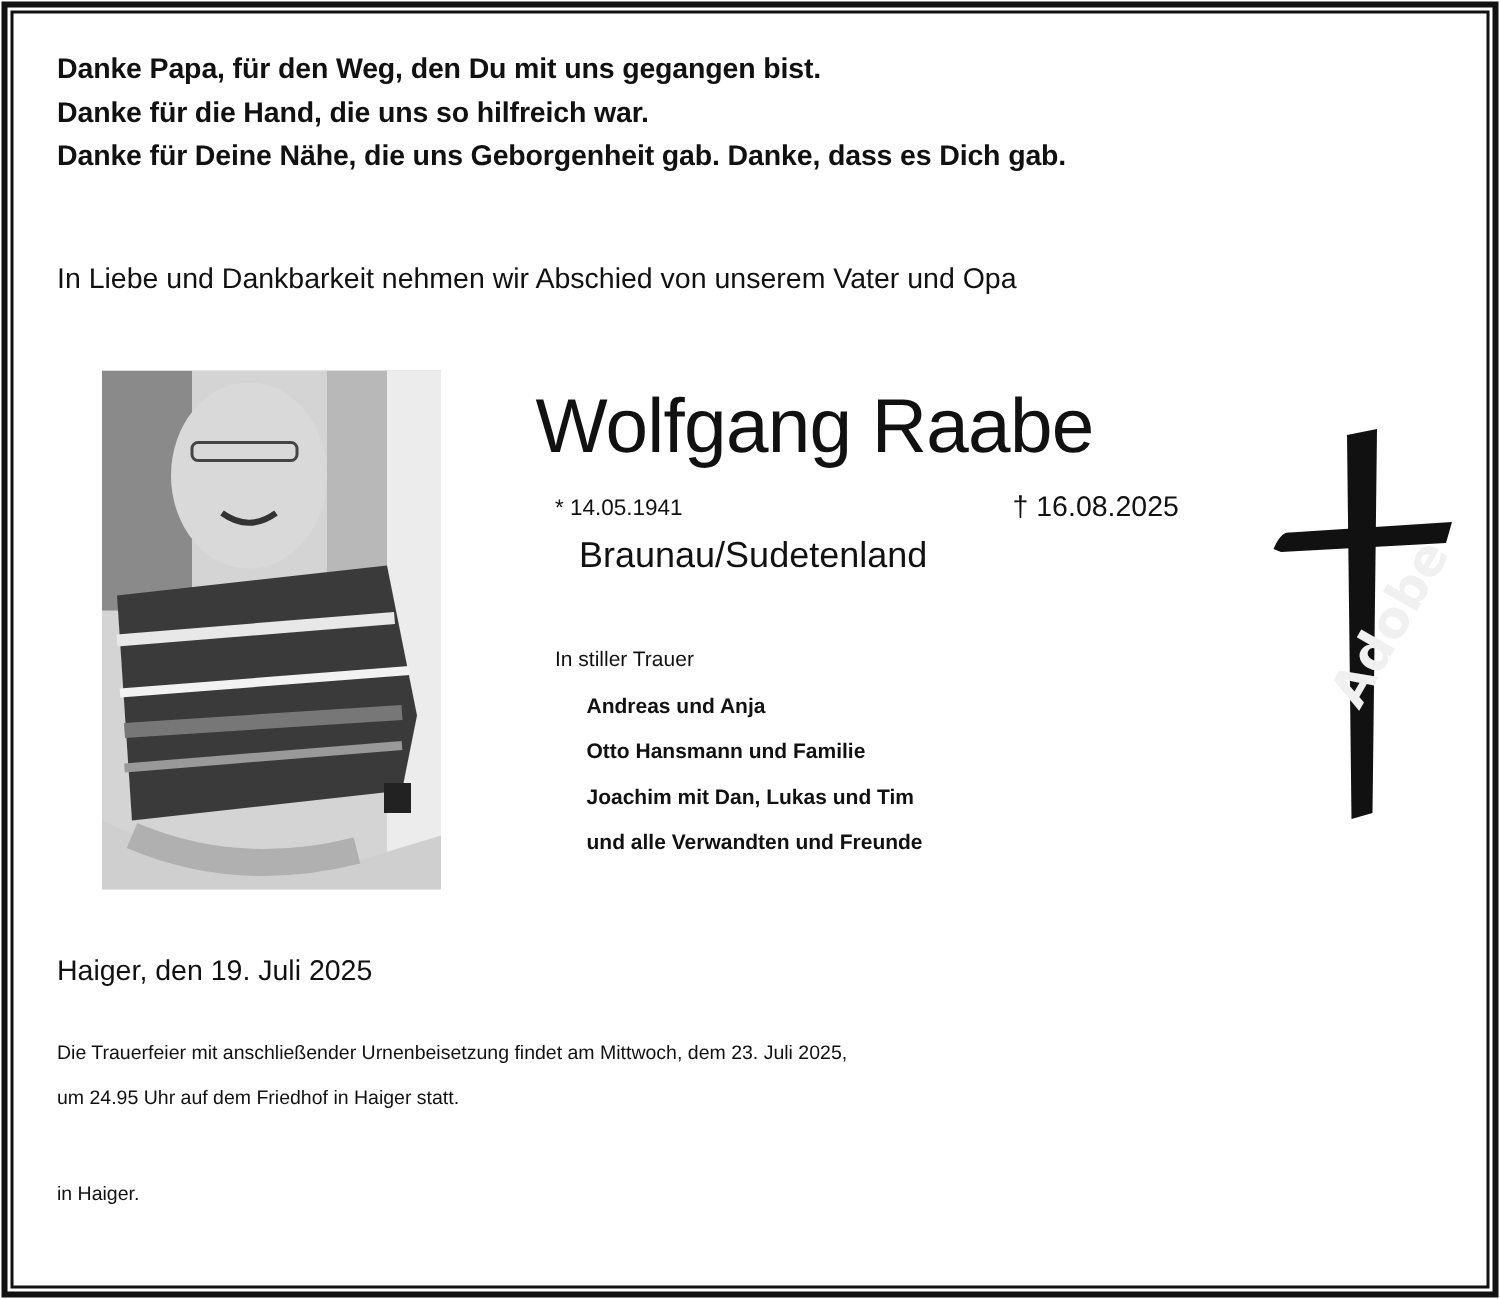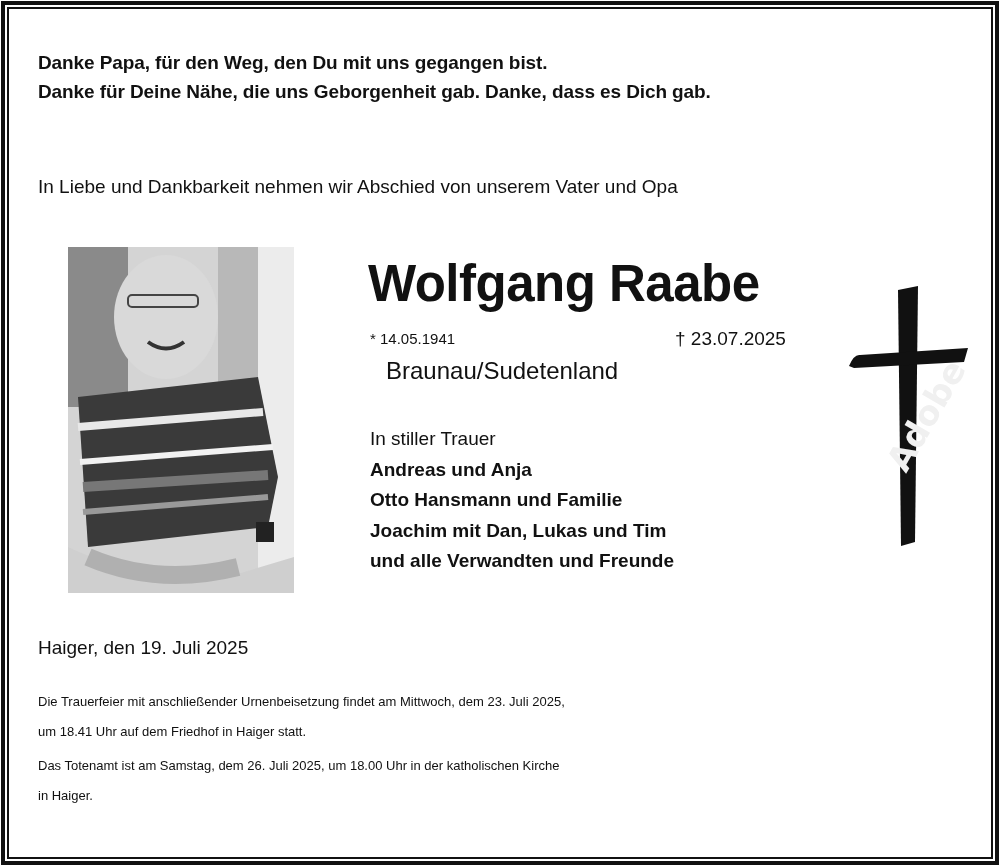--- a/index.html
+++ b/index.html
@@ -10,7 +10,7 @@
   .frame-inner { position: absolute; left: 7px; top: 7px; width: 986px; height: 852px;
                  box-sizing: border-box; border: 2px solid #111; }
   .abs { position: absolute; white-space: nowrap; }
-  .motto { left: 38px; top: 48px; font-size: 19px; font-weight: bold; line-height: 29px; letter-spacing: -0.1px; }
+  .motto { left: 38px; top: 32px; font-size: 19px; font-weight: bold; line-height: 29px; letter-spacing: -0.1px; }
   .motto div { white-space: nowrap; }
   .intro { left: 38px; top: 174px; font-size: 19px; line-height: 26px; }
   .photo { left: 68px; top: 247px; width: 226px; height: 346px; overflow: hidden; background: #cfcfcf; }

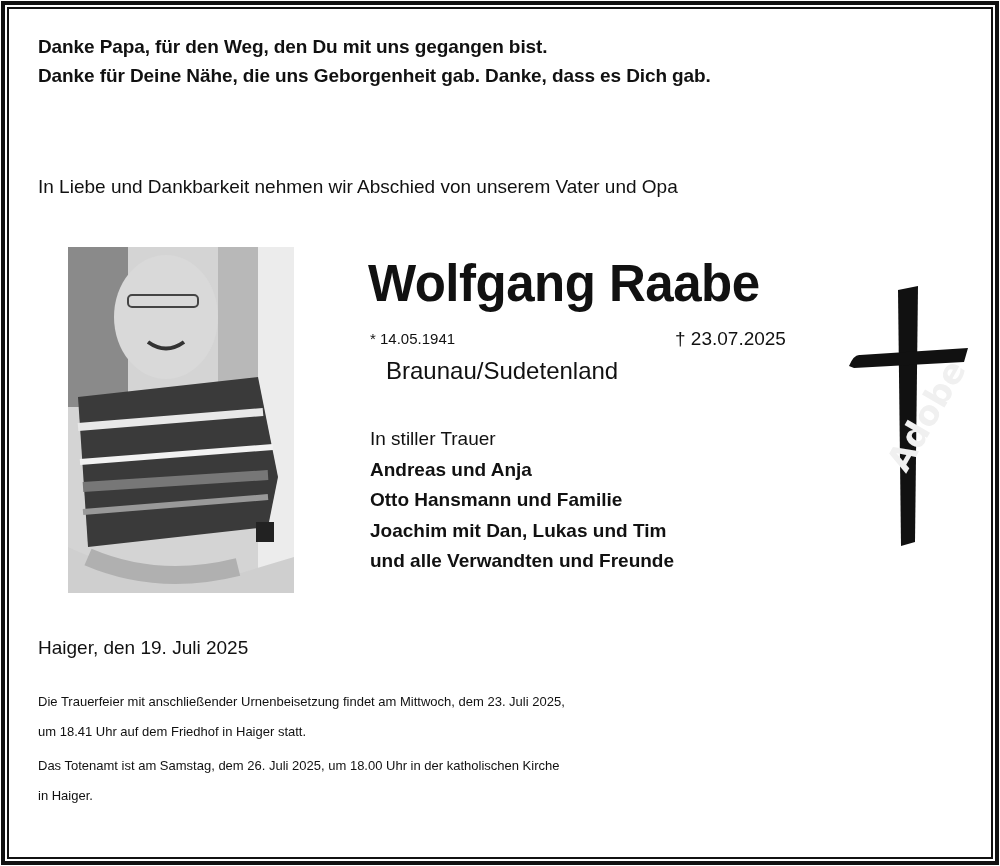--- a/index.html
+++ b/index.html
@@ -33,6 +33,7 @@
 
 <div class="abs motto">
   <div>Danke Papa, für den Weg, den Du mit uns gegangen bist.</div>
+  <div>Danke für die Hand, die uns so hilfreich war.</div>
   <div>Danke für Deine Nähe, die uns Geborgenheit gab. Danke, dass es Dich gab.</div>
 </div>
 

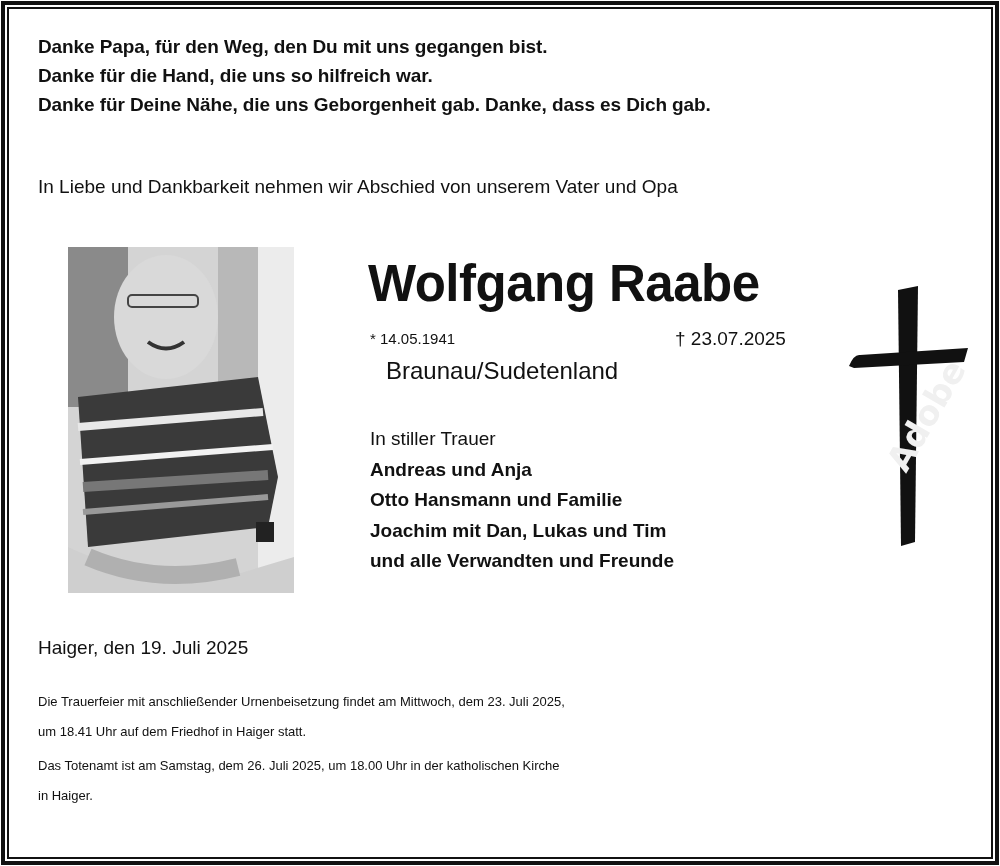--- a/index.html
+++ b/index.html
@@ -14,7 +14,7 @@
   .motto div { white-space: nowrap; }
   .intro { left: 38px; top: 174px; font-size: 19px; line-height: 26px; }
   .photo { left: 68px; top: 247px; width: 226px; height: 346px; overflow: hidden; background: #cfcfcf; }
-  .name { left: 368px; top: 252px; font-size: 51px; font-weight: bold; letter-spacing: -0.5px; line-height: 64px; }
+  .name { left: 357px; top: 252px; font-size: 51px; font-weight: normal; letter-spacing: -0.5px; line-height: 64px; }
   .born { left: 370px; top: 326px; font-size: 15px; line-height: 26px; }
   .died { left: 675px; top: 326px; font-size: 19px; line-height: 26px; }
   .origin { left: 386px; top: 358px; font-size: 24px; line-height: 26px; }

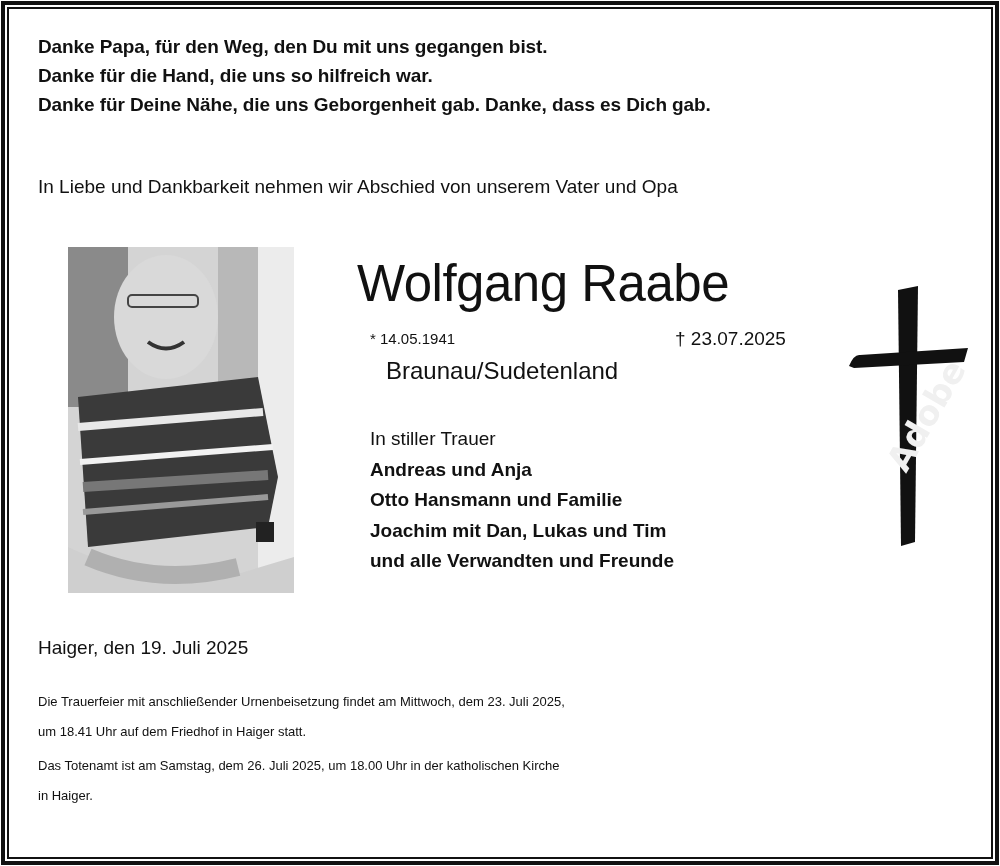--- a/index.html
+++ b/index.html
@@ -61,7 +61,7 @@
 
 <div class="abs name">Wolfgang Raabe</div>
 <div class="abs born">* 14.05.1941</div>
-<div class="abs died">† 23.07.2025</div>
+<div class="abs died">† 16.08.2025</div>
 <div class="abs origin">Braunau/Sudetenland</div>
 
 <div class="abs mourn">

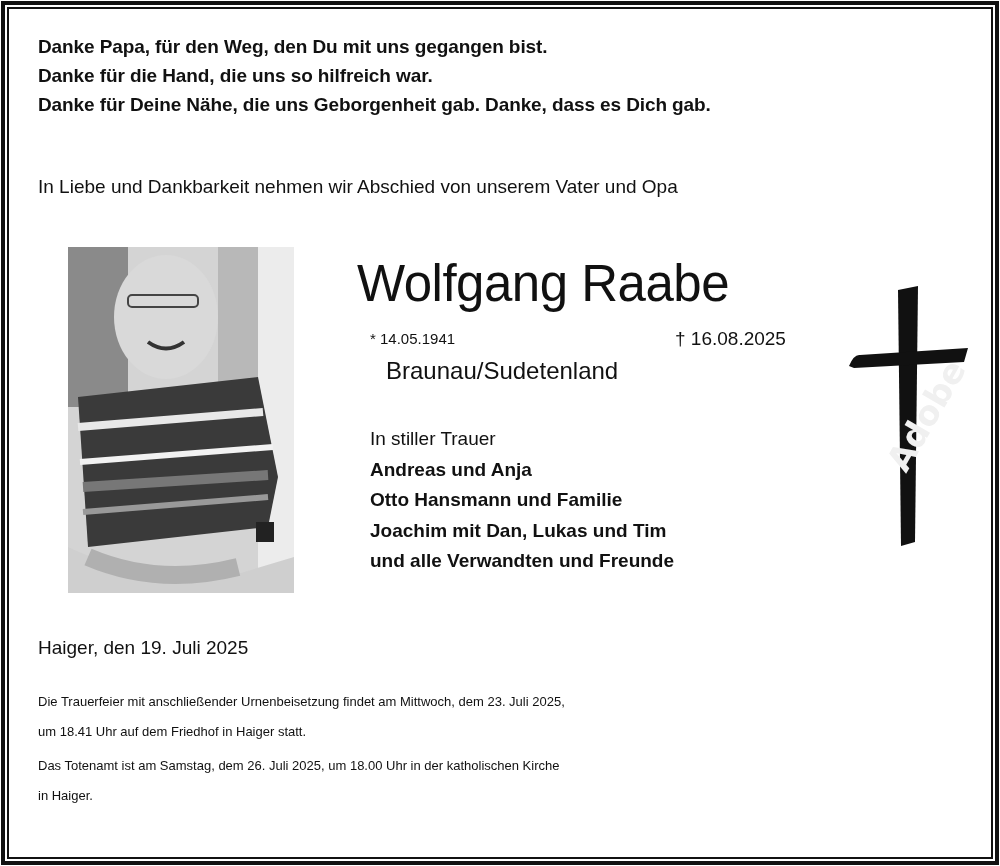--- a/index.html
+++ b/index.html
@@ -18,7 +18,7 @@
   .born { left: 370px; top: 326px; font-size: 15px; line-height: 26px; }
   .died { left: 675px; top: 326px; font-size: 19px; line-height: 26px; }
   .origin { left: 386px; top: 358px; font-size: 24px; line-height: 26px; }
-  .mourn { left: 370px; top: 424px; font-size: 19px; line-height: 30.5px; }
+  .mourn { left: 370px; top: 424px; font-size: 14px; line-height: 30.5px; }
   .mourn .b { font-weight: bold; }
   .cross { left: 846px; top: 284px; width: 124px; height: 262px; }
   .place { left: 38px; top: 635px; font-size: 19px; line-height: 26px; text-align: center; }

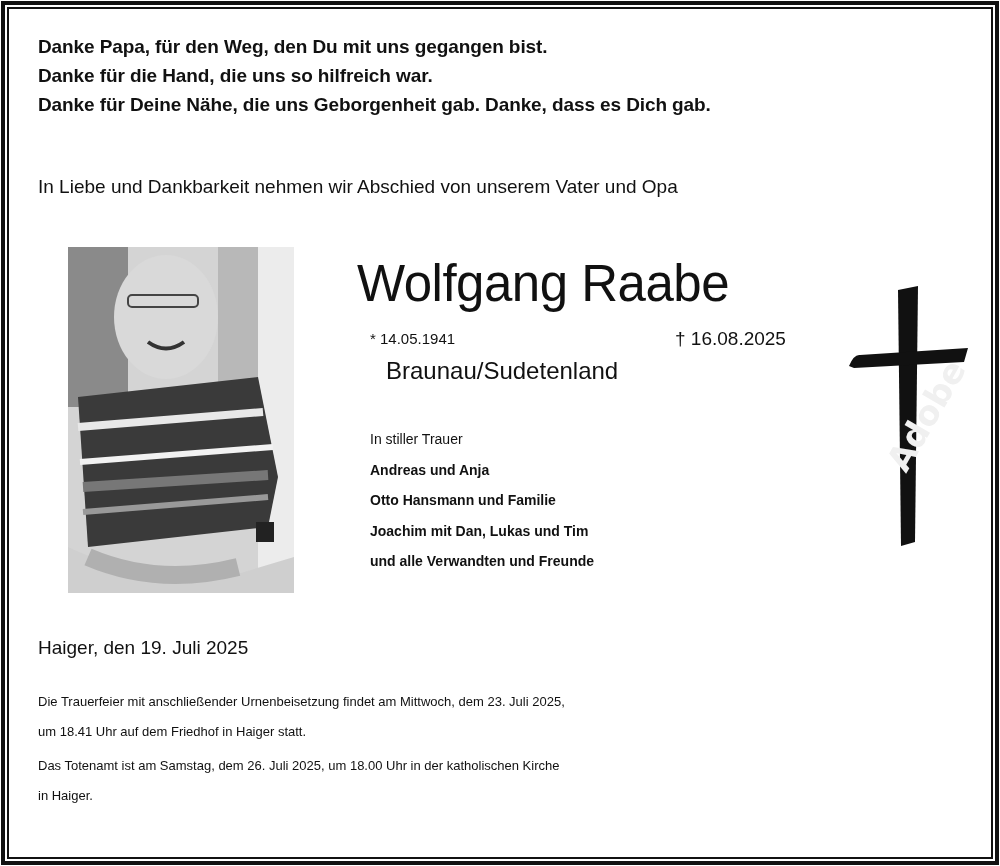--- a/index.html
+++ b/index.html
@@ -19,7 +19,7 @@
   .died { left: 675px; top: 326px; font-size: 19px; line-height: 26px; }
   .origin { left: 386px; top: 358px; font-size: 24px; line-height: 26px; }
   .mourn { left: 370px; top: 424px; font-size: 14px; line-height: 30.5px; }
-  .mourn .b { font-weight: bold; }
+  .mourn .b { font-weight: bold; margin-left: 21px; }
   .cross { left: 846px; top: 284px; width: 124px; height: 262px; }
   .place { left: 38px; top: 635px; font-size: 19px; line-height: 26px; text-align: center; }
   .info { left: 38px; top: 687px; font-size: 13px; line-height: 30px; }

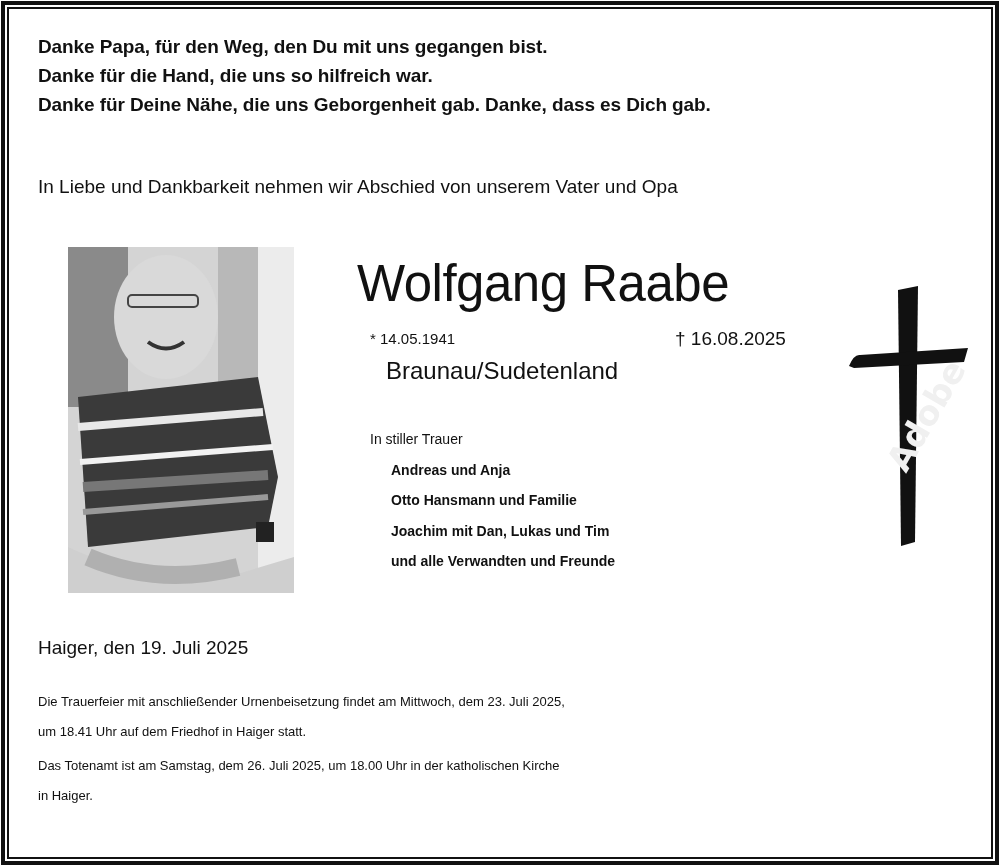--- a/index.html
+++ b/index.html
@@ -85,7 +85,7 @@
 <div class="abs info">
   <p>
     <span>Die Trauerfeier mit anschließender Urnenbeisetzung findet am Mittwoch, dem 23. Juli 2025,</span><br>
-    <span>um 18.41 Uhr auf dem Friedhof in Haiger statt.</span>
+    <span>um 24.95 Uhr auf dem Friedhof in Haiger statt.</span>
   </p>
   <p>
     <span>Das Totenamt ist am Samstag, dem 26. Juli 2025, um 18.00 Uhr in der katholischen Kirche</span><br>

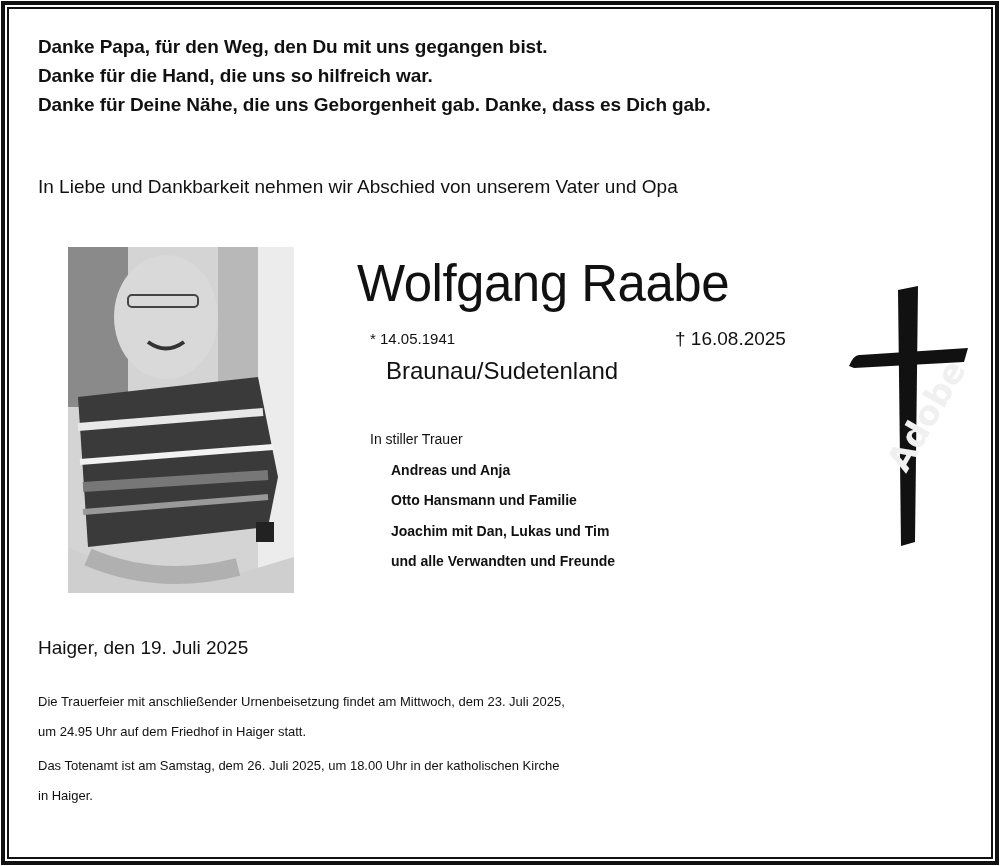--- a/index.html
+++ b/index.html
@@ -88,7 +88,7 @@
     <span>um 24.95 Uhr auf dem Friedhof in Haiger statt.</span>
   </p>
   <p>
-    <span>Das Totenamt ist am Samstag, dem 26. Juli 2025, um 18.00 Uhr in der katholischen Kirche</span><br>
+    <br>
     <span>in Haiger.</span>
   </p>
 </div>

